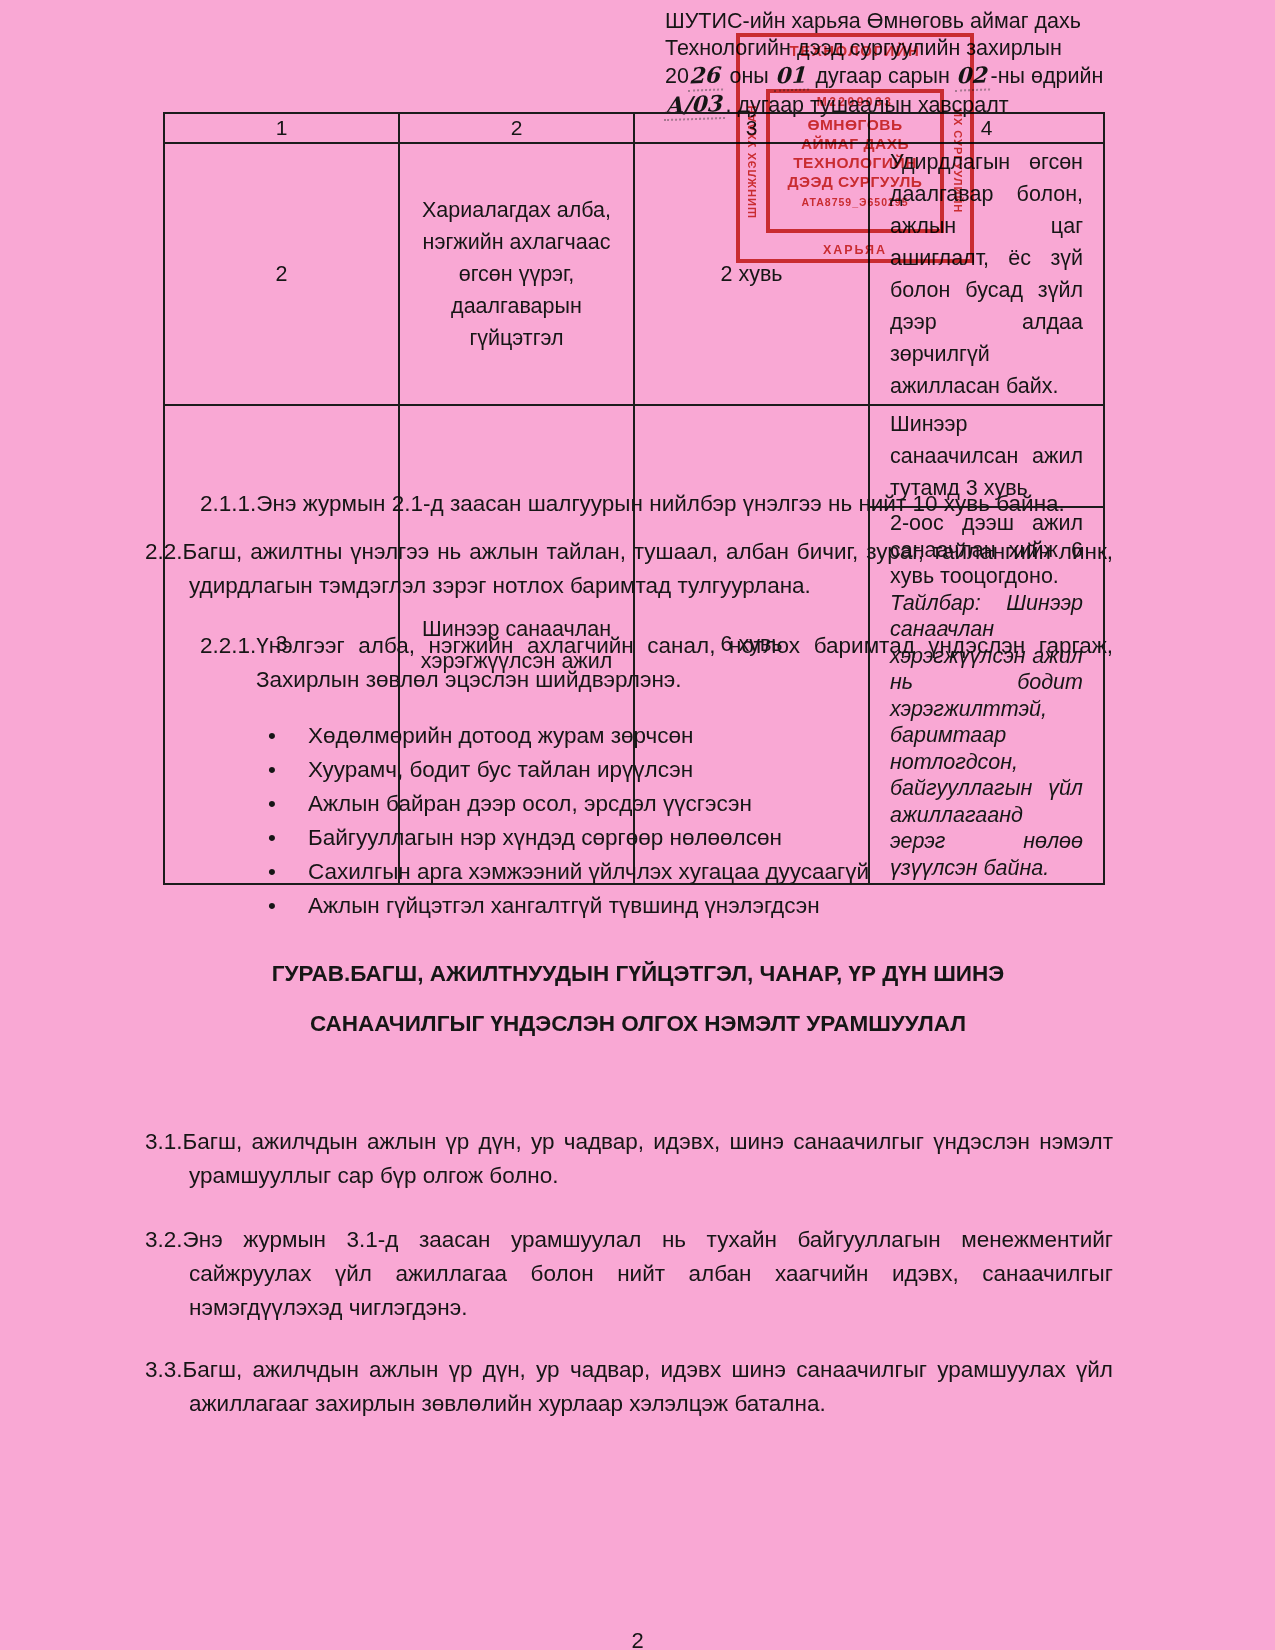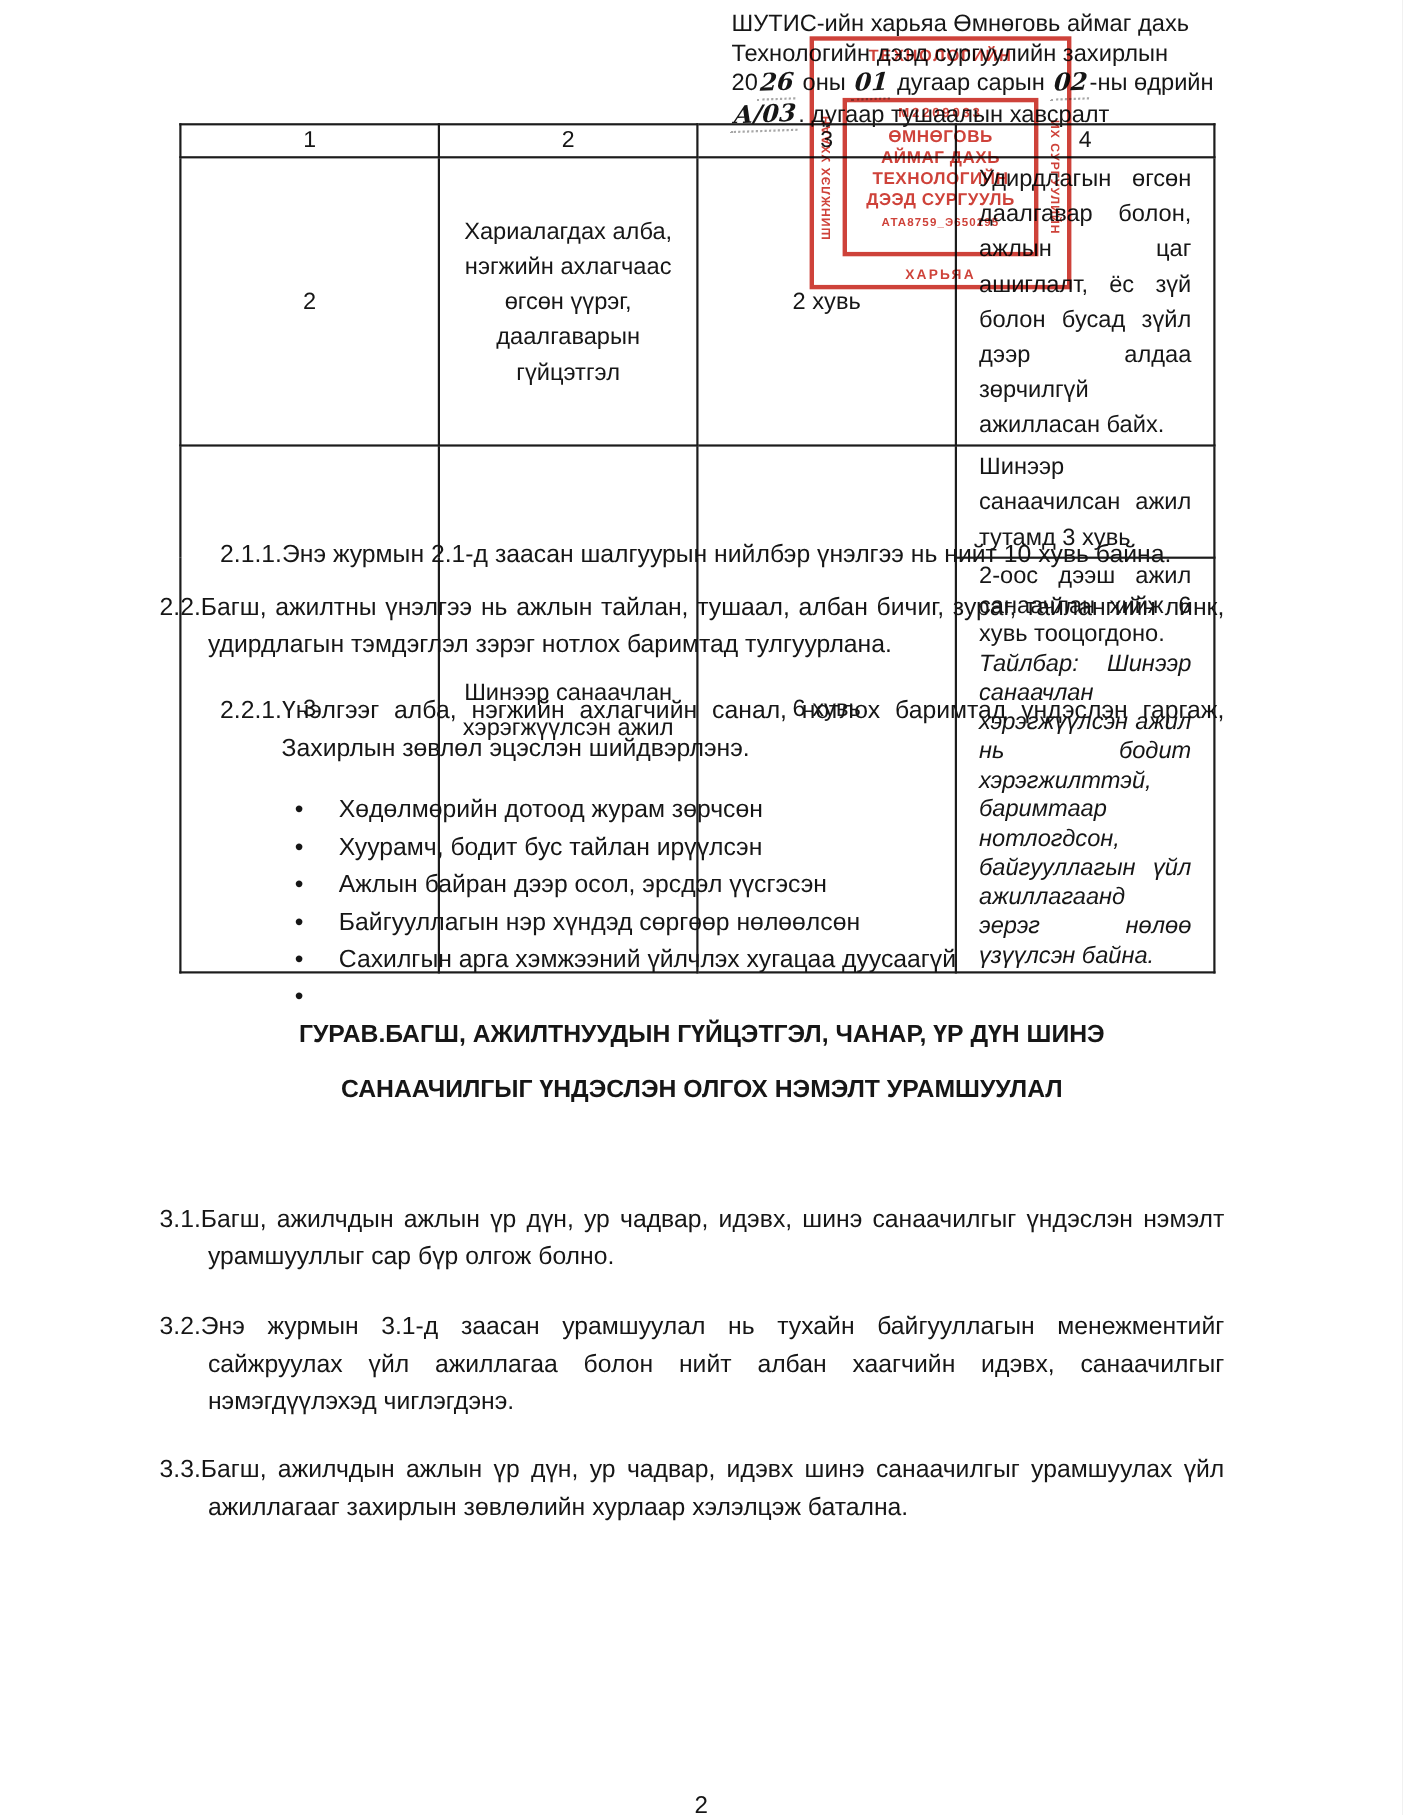--- a/index.html
+++ b/index.html
@@ -5,7 +5,7 @@
   html,body{margin:0;padding:0;background:#e8e8e8;}
   .page{
     position:relative;width:1275px;height:1650px;margin:0 auto;
-    background:#ffffff;color:#161616;overflow:hidden;
+    background:#f9a8d4;color:#161616;overflow:hidden;
     font-family:"Liberation Sans",sans-serif;
   }
   

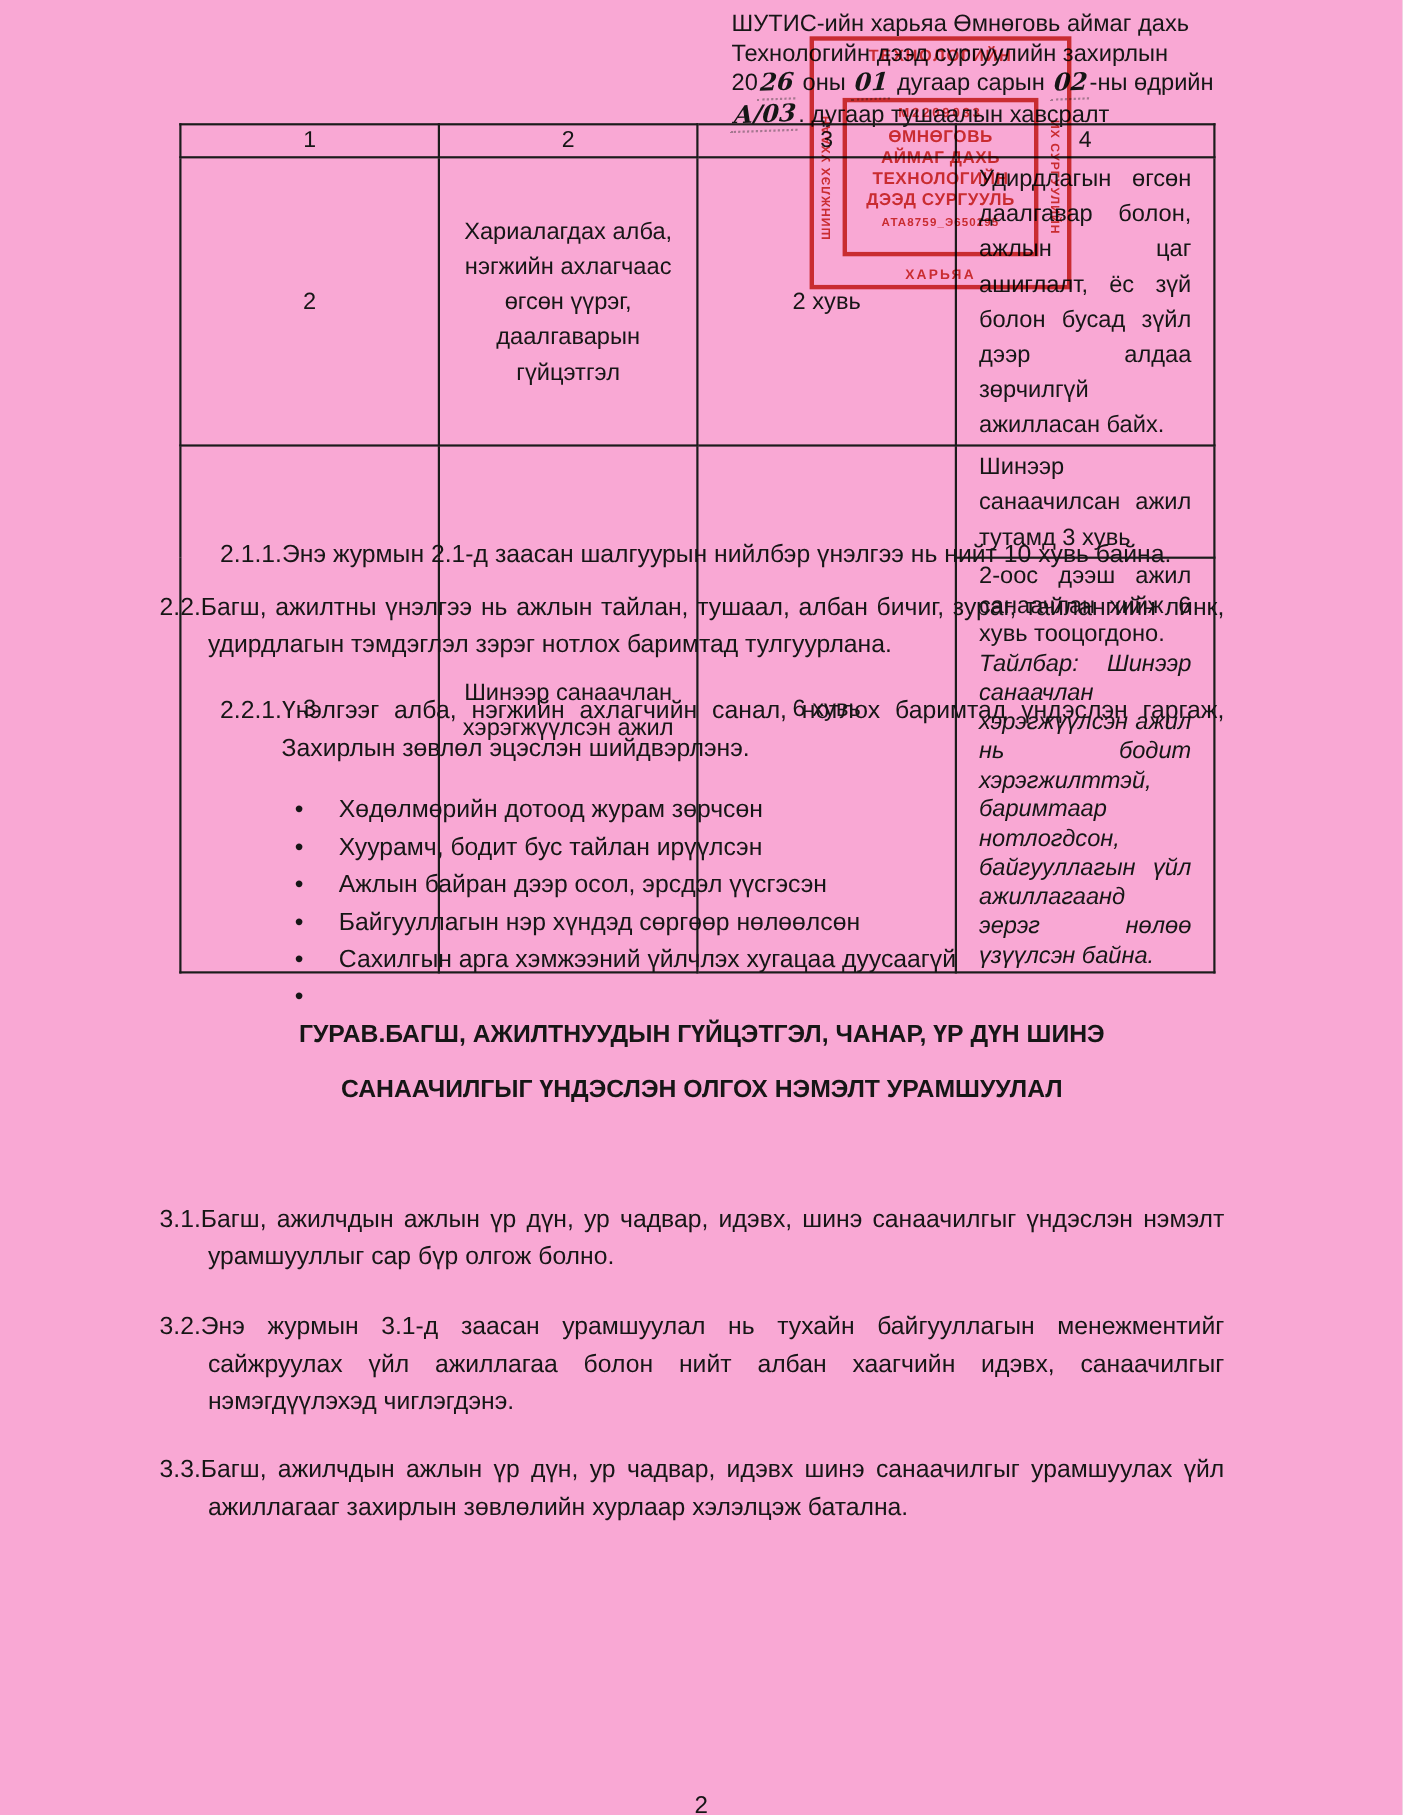--- a/index.html
+++ b/index.html
@@ -146,7 +146,7 @@
       <li><span class="dot">•</span><span>Ажлын байран дээр осол, эрсдэл үүсгэсэн</span></li>
       <li><span class="dot">•</span><span>Байгууллагын нэр хүндэд сөргөөр нөлөөлсөн</span></li>
       <li><span class="dot">•</span><span>Сахилгын арга хэмжээний үйлчлэх хугацаа дуусаагүй</span></li>
-      <li><span class="dot">•</span></li>
+      <li><span class="dot">•</span><span>Ажлын гүйцэтгэл хангалтгүй түвшинд үнэлэгдсэн</span></li>
     </ul>
 
 

